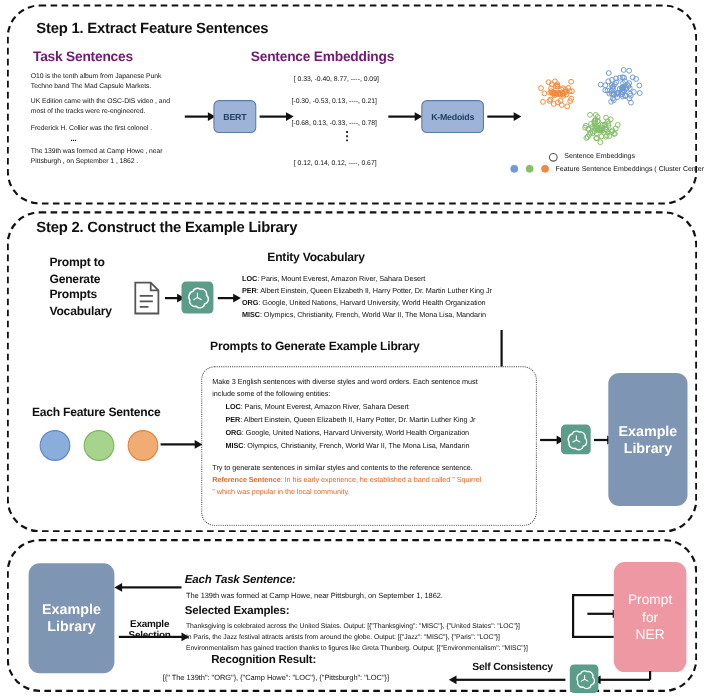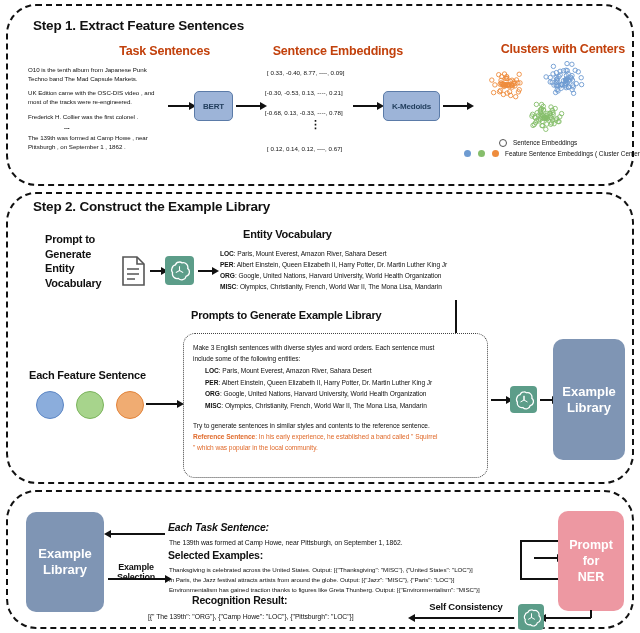--- a/index.html
+++ b/index.html
@@ -30,9 +30,9 @@
     font-weight:bold;
     font-size:12.5px;
     letter-spacing:-0.2px;
-    color:#c2410c;
+    color:#701a75;
     white-space:nowrap;
-    text-align:right;
+    text-align:left;
   }
   .body-text{
     position:absolute;

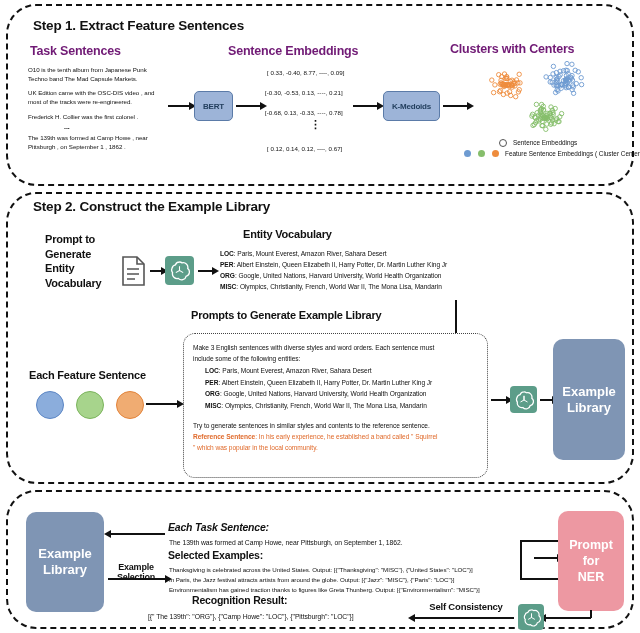--- a/index.html
+++ b/index.html
@@ -148,7 +148,6 @@
 
   <div class="col-title" style="left:30px;top:44px;width:180px;">Task Sentences</div>
   <div class="col-title" style="left:228px;top:44px;width:175px;">Sentence Embeddings</div>
-  <div class="col-title" style="left:450px;top:42px;width:175px;">Clusters with Centers</div>
 
   <div class="body-text" style="left:28px;top:65px;width:175px;">
     <span>O10 is the tenth album from Japanese Punk</span><br>

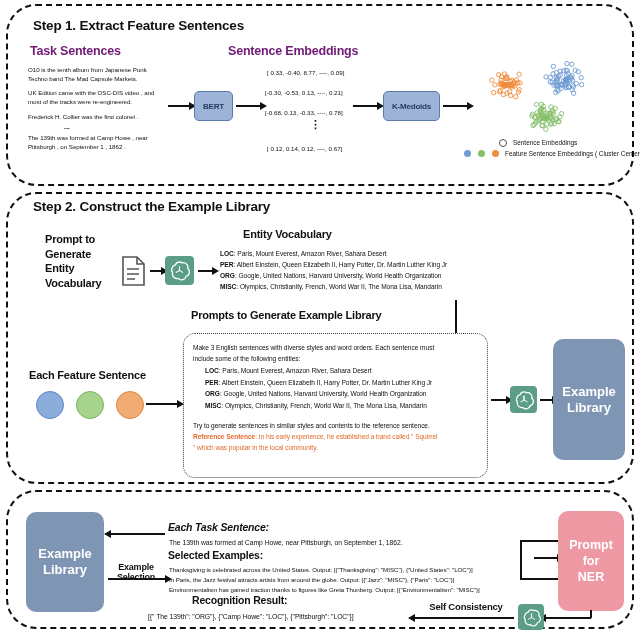--- a/index.html
+++ b/index.html
@@ -366,7 +366,7 @@
   <div class="small-label" style="left:45px;top:232px;width:80px;text-align:left;font-size:11px;line-height:14.5px;">
     <span>Prompt to</span><br>
     <span>Generate</span><br>
-    <span>Entity</span><br>
+    <span>Prompts</span><br>
     <span>Vocabulary</span>
   </div>
 

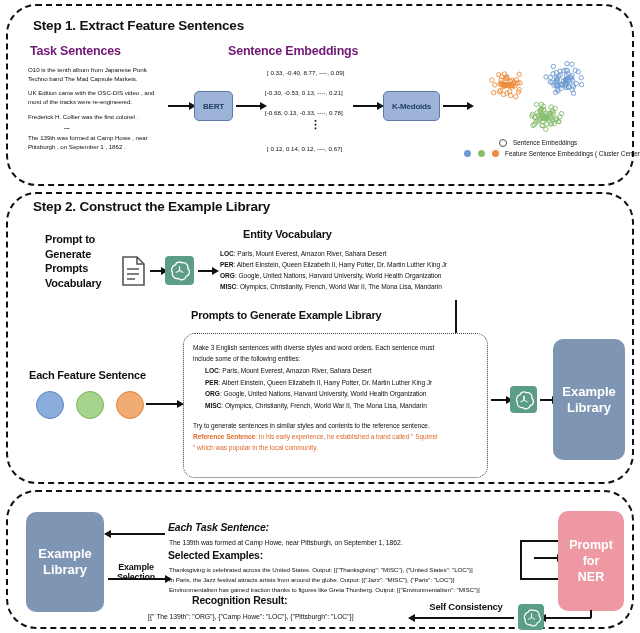--- a/index.html
+++ b/index.html
@@ -77,7 +77,7 @@
     background:#ED98A2;
     border-radius:10px;
     color:#ffffff;
-    font-weight:bold;
+    font-weight:normal;
     font-size:12.5px;
     display:flex;align-items:center;justify-content:center;
     text-align:center;

